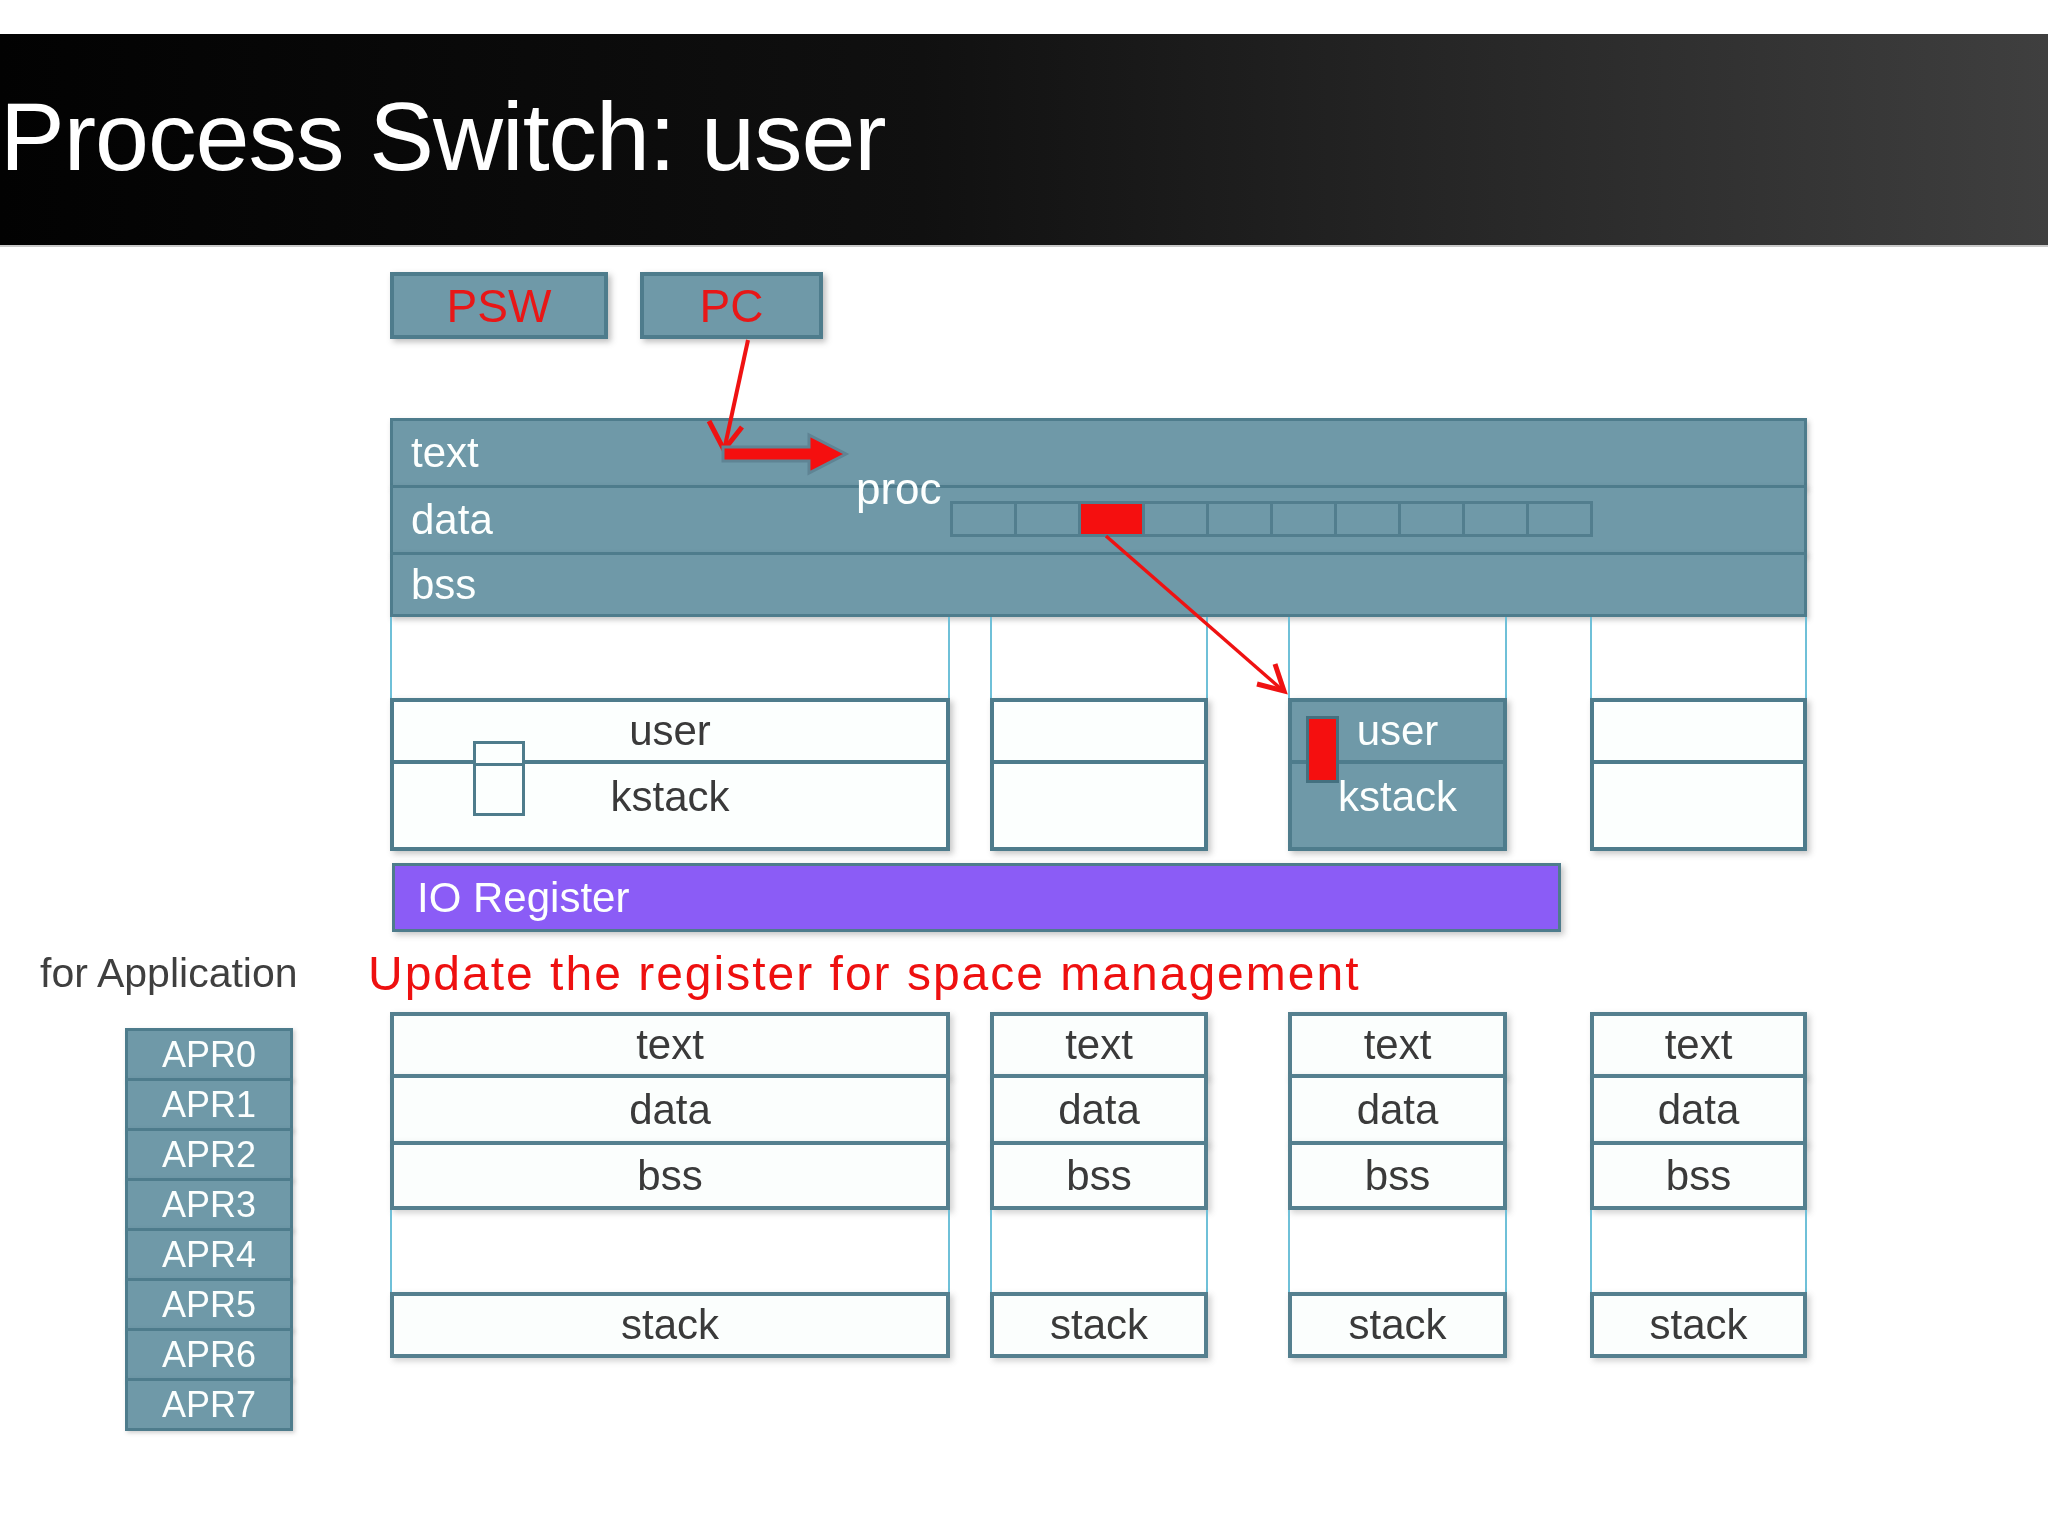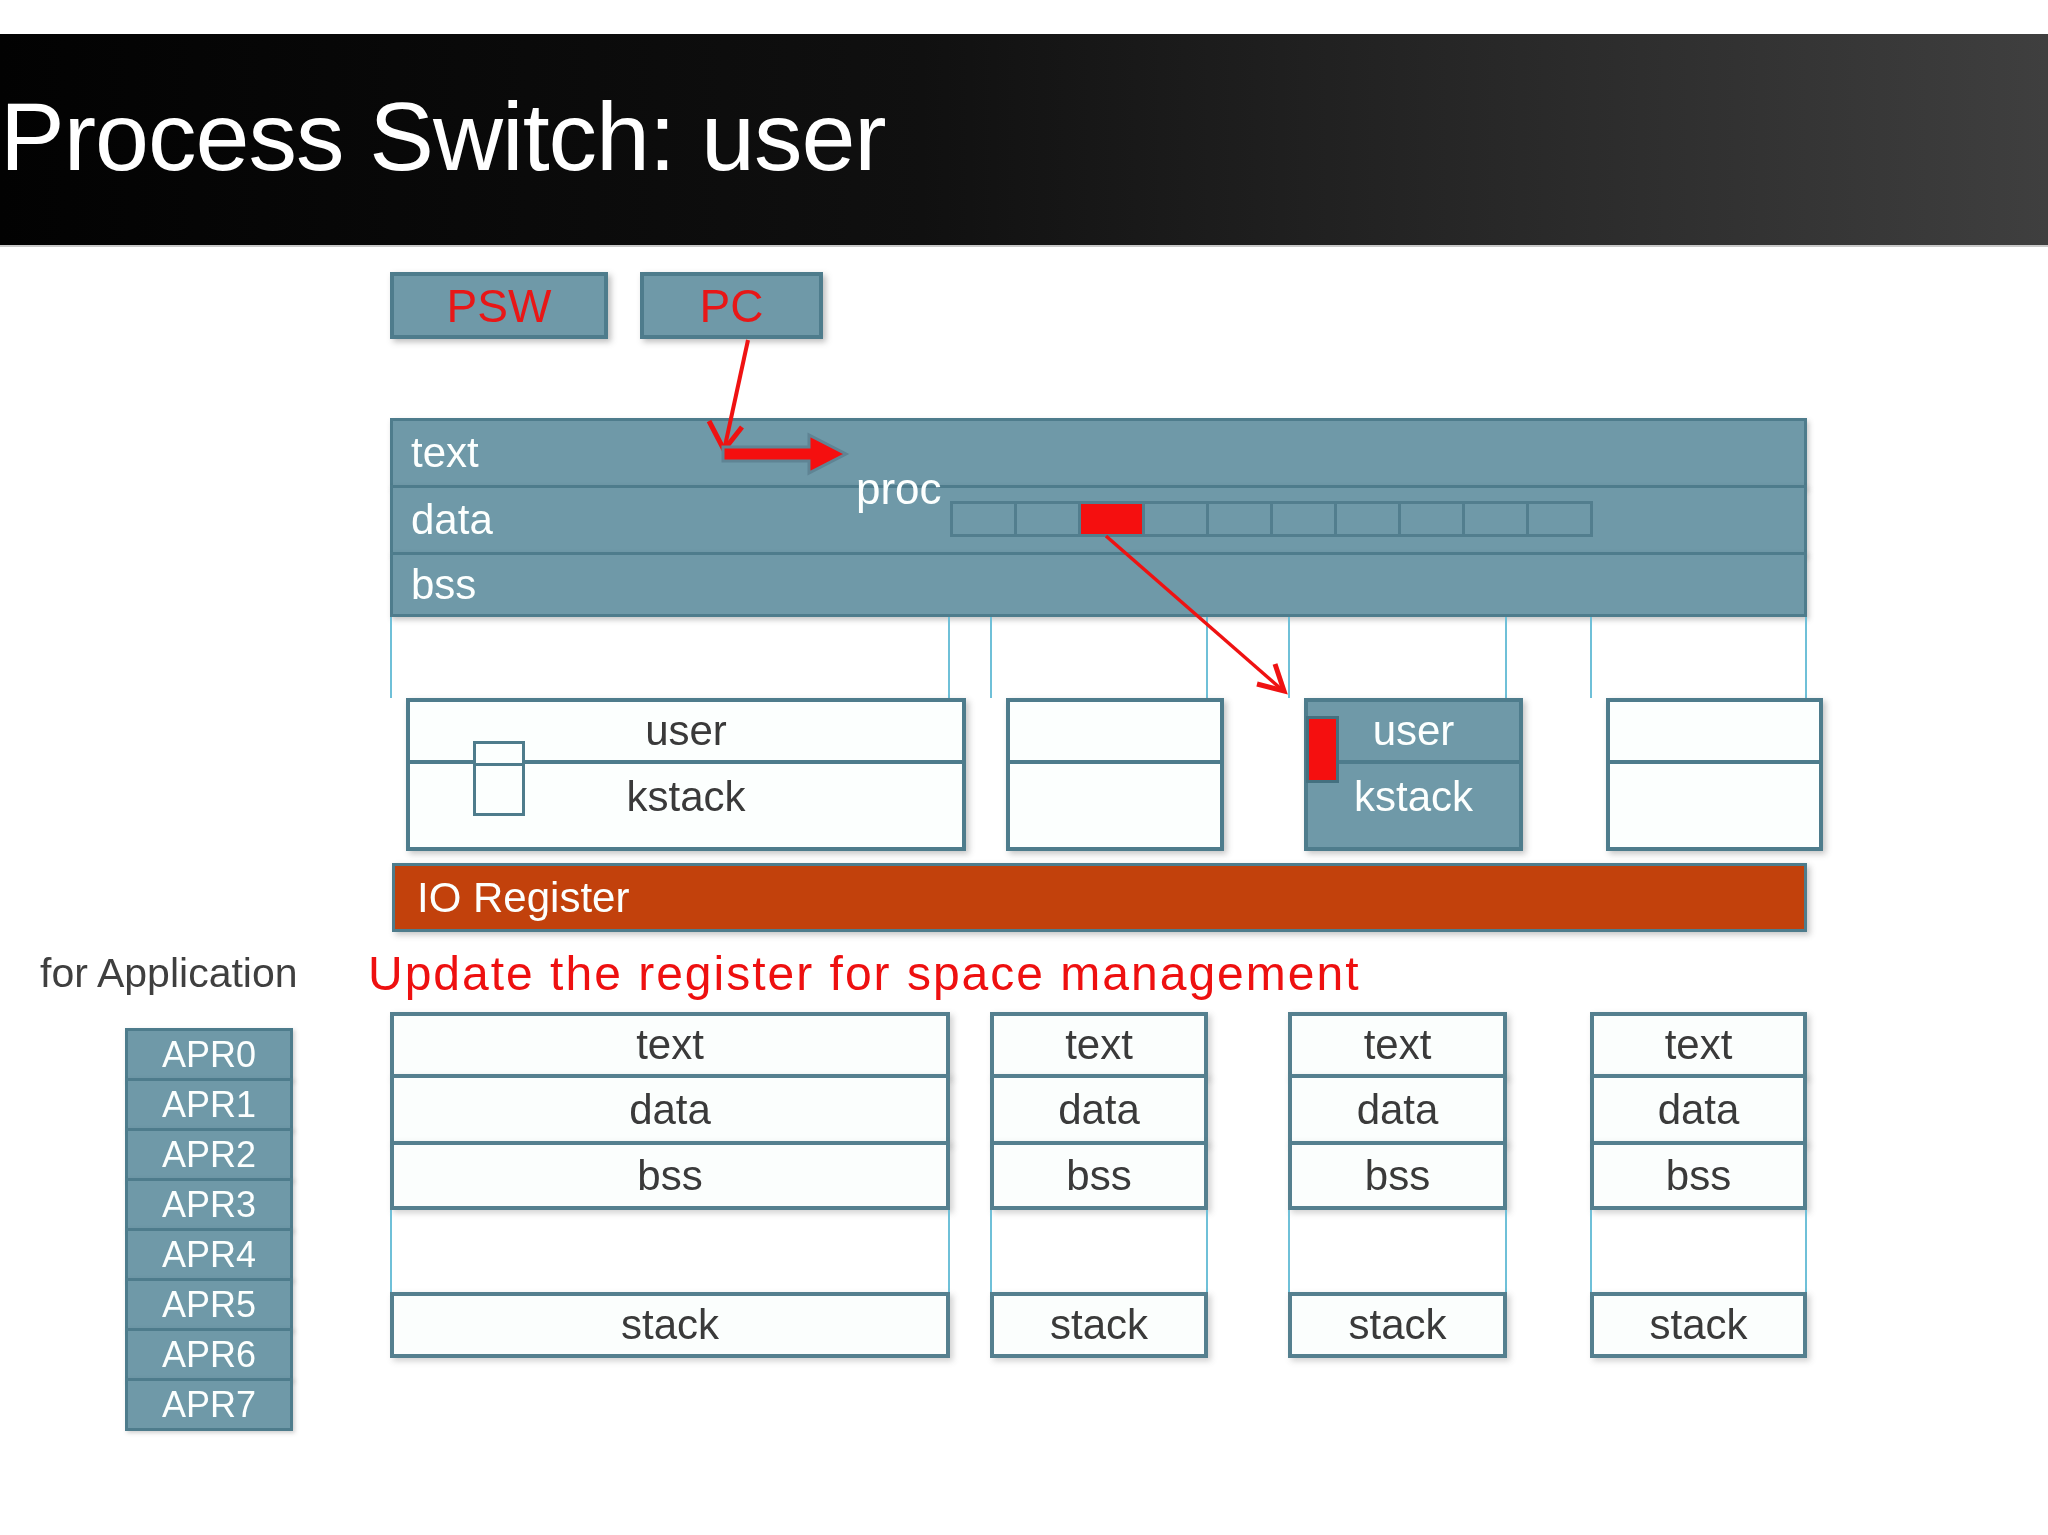--- a/index.html
+++ b/index.html
@@ -66,7 +66,6 @@
   .slot{
     top:698px;height:153px;background:#FCFFFE;border:4px solid #4E7C8C;
     box-shadow:3px 3px 6px rgba(70,70,70,.3);
-    margin-left:16px;
   }
   .slot .row1{height:62px;border-bottom:4px solid #4E7C8C;
     display:flex;align-items:center;justify-content:center;box-sizing:border-box;}

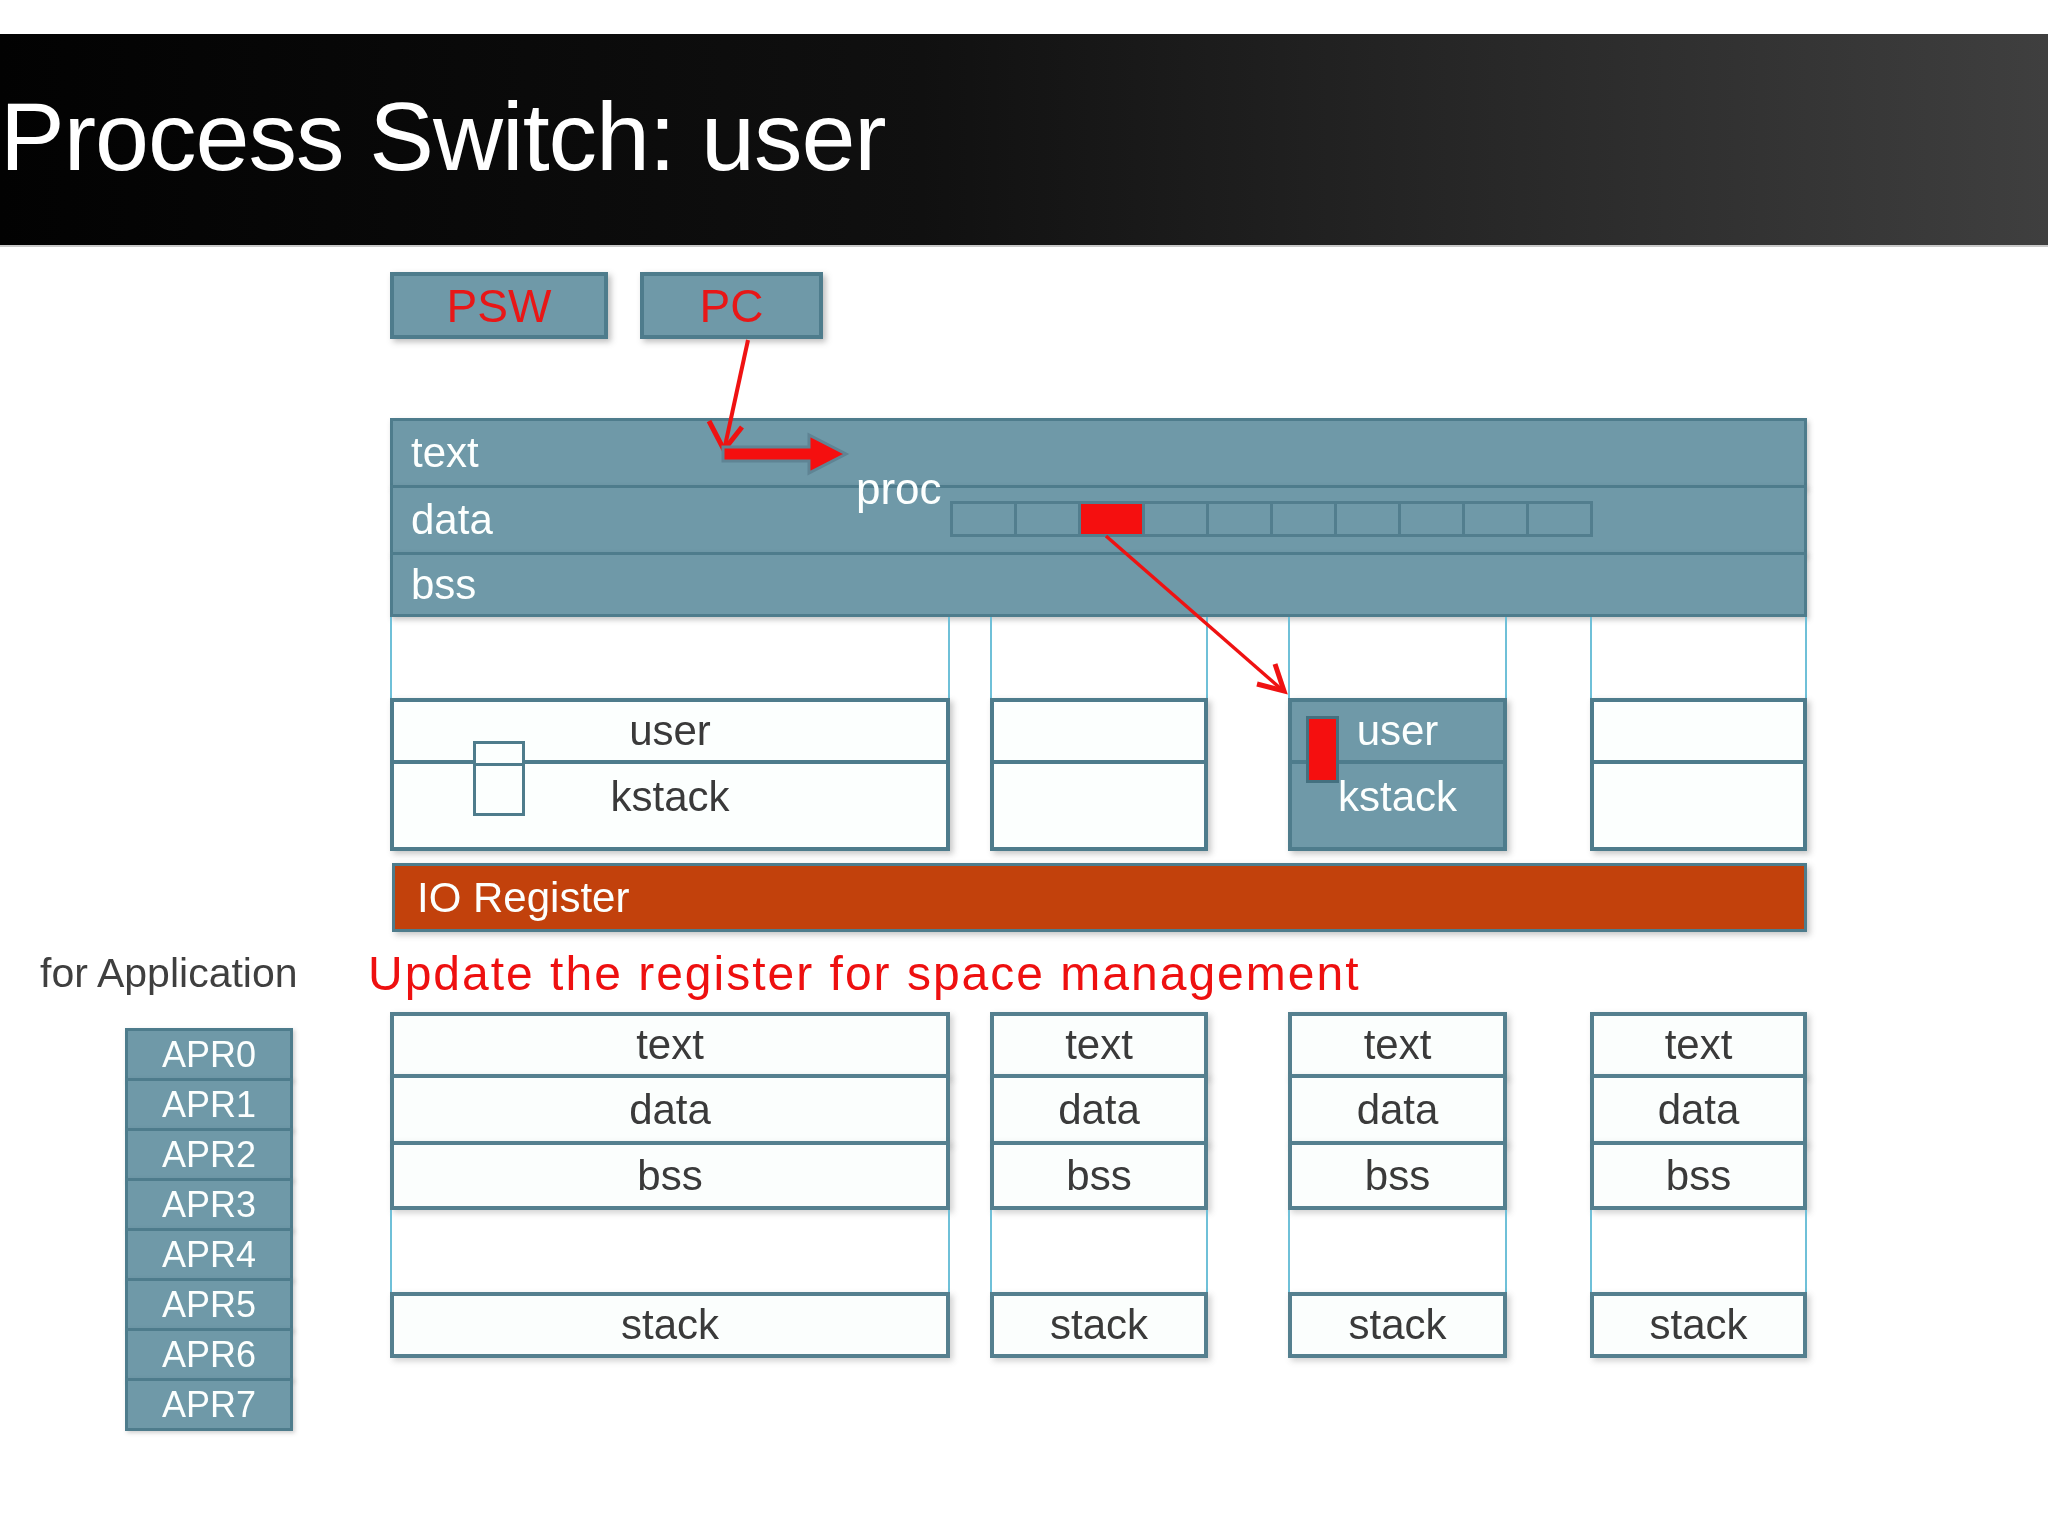--- a/index.html
+++ b/index.html
@@ -87,7 +87,7 @@
 
   
   .io-bar{
-    left:392px;top:863px;width:1415px;height:69px;background:#c2410c;
+    left:392px;top:863px;width:1169px;height:69px;background:#8b5cf6;
     border:3px solid #4E7C8C;display:flex;align-items:center;
     box-shadow:3px 3px 6px rgba(70,70,70,.3);
   }

